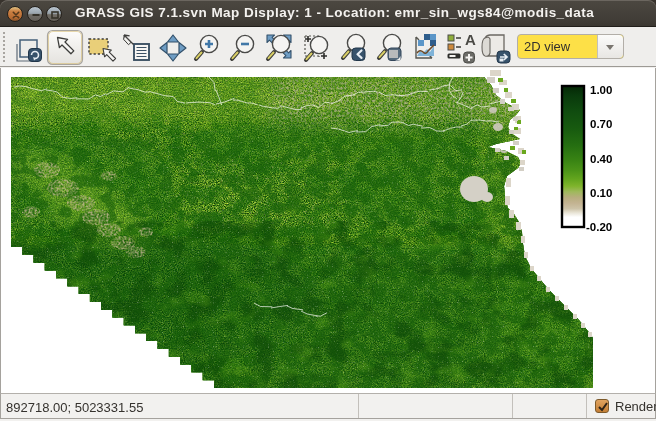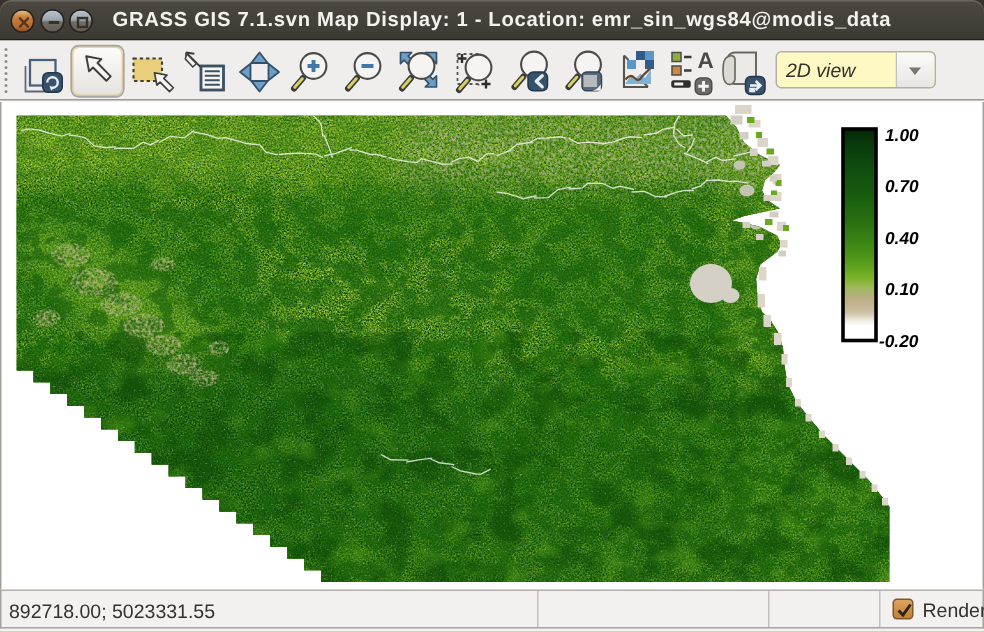--- a/index.html
+++ b/index.html
@@ -20,7 +20,7 @@
 #toolbar { position:absolute; left:0; top:27px; width:656px; height:40px;
   background:#efeeec; border-bottom:1px solid #9d9a95; }
 #combo2d { position:absolute; left:517px; top:7px; width:107px; height:25px;
-  background:#fef9c3; border:1px solid #b2aea8; border-radius:4px;font-style:italic; }
+  background:#fde047; border:1px solid #b2aea8; border-radius:4px; }
 #combo2d .txt { position:absolute; left:6px; top:4px; font-size:13px; color:#33302c; }
 #combo2d .btn { position:absolute; right:0; top:0; width:26px; height:23px;
   background:linear-gradient(#fbfbfa,#e8e6e3); border-left:1px solid #c3c0bb; border-radius:0 4px 4px 0; }

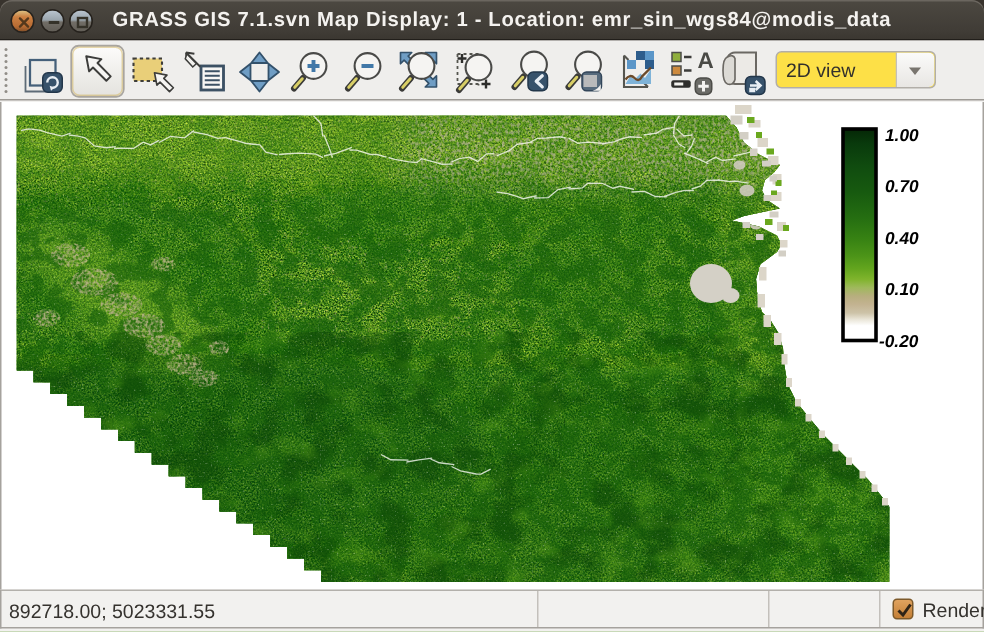--- a/index.html
+++ b/index.html
@@ -27,7 +27,7 @@
 #combo2d .arr { position:absolute; right:9px; top:10px; width:0; height:0;
   border-left:4px solid transparent; border-right:4px solid transparent; border-top:5px solid #79756f; }
 #maparea { position:absolute; left:0; top:68px; width:656px; height:327px; background:#fff;
-  border-left:1px solid #a5a29d; border-right:1px solid #a5a29d;font-style:italic; }
+  border-left:1px solid #a5a29d; border-right:1px solid #a5a29d; }
 #mapsvg { position:absolute; left:0; top:0; }
 #statusbar { position:absolute; left:0; top:393px; width:656px; height:26px;
   background:#f2f1ef; border-top:1px solid #b3b0ab; border-left:1px solid #a5a29d; border-right:1px solid #a5a29d; border-bottom:1px solid #a5a29d;}

